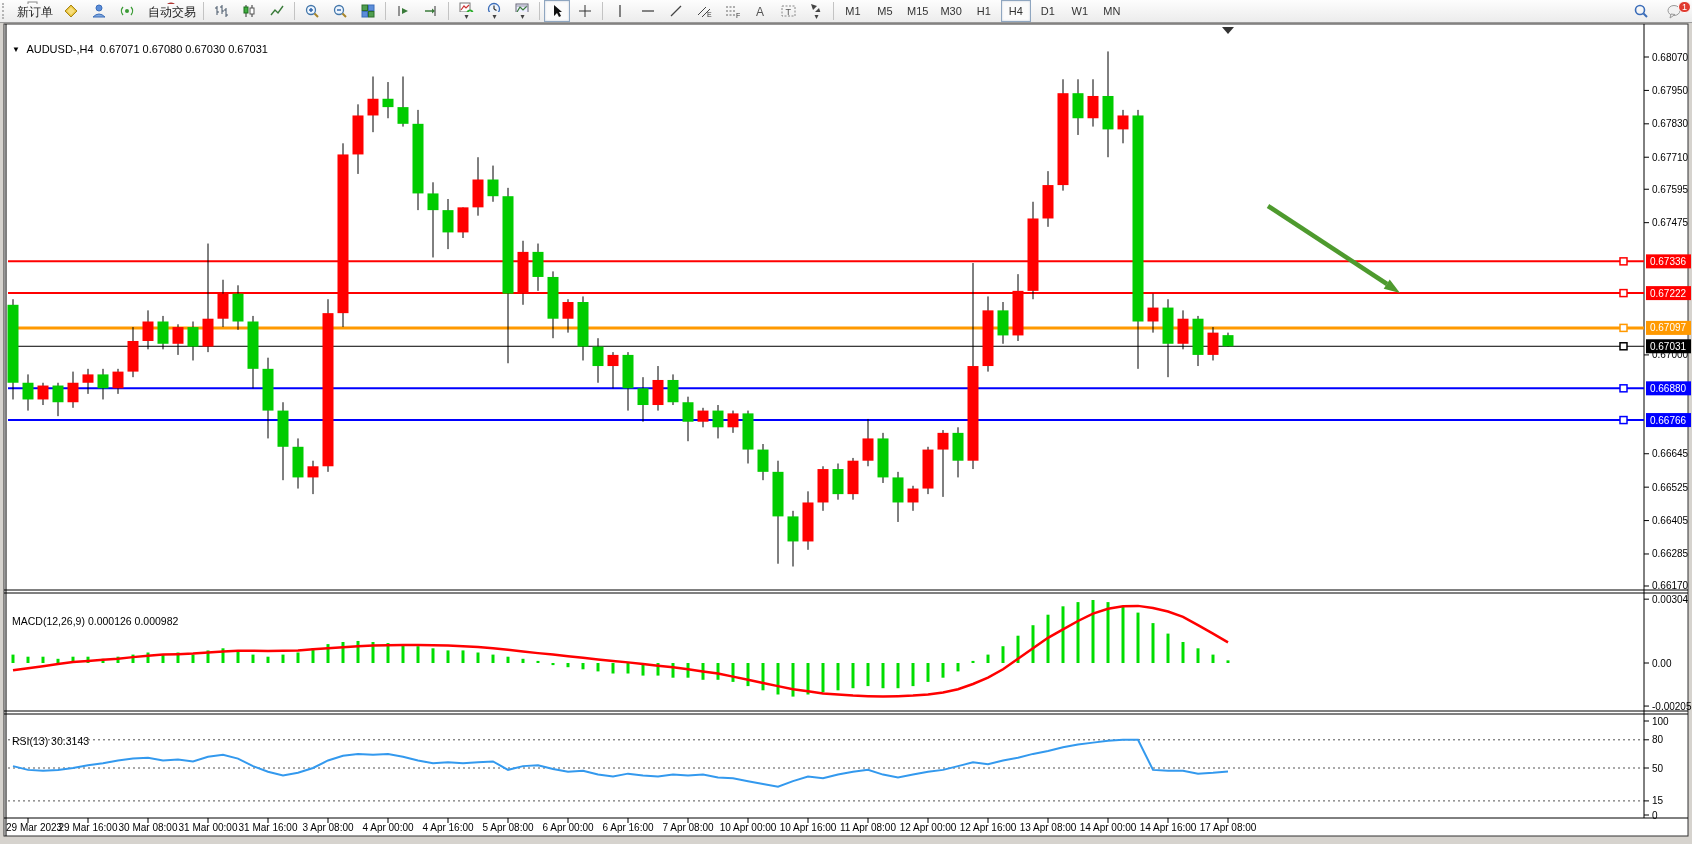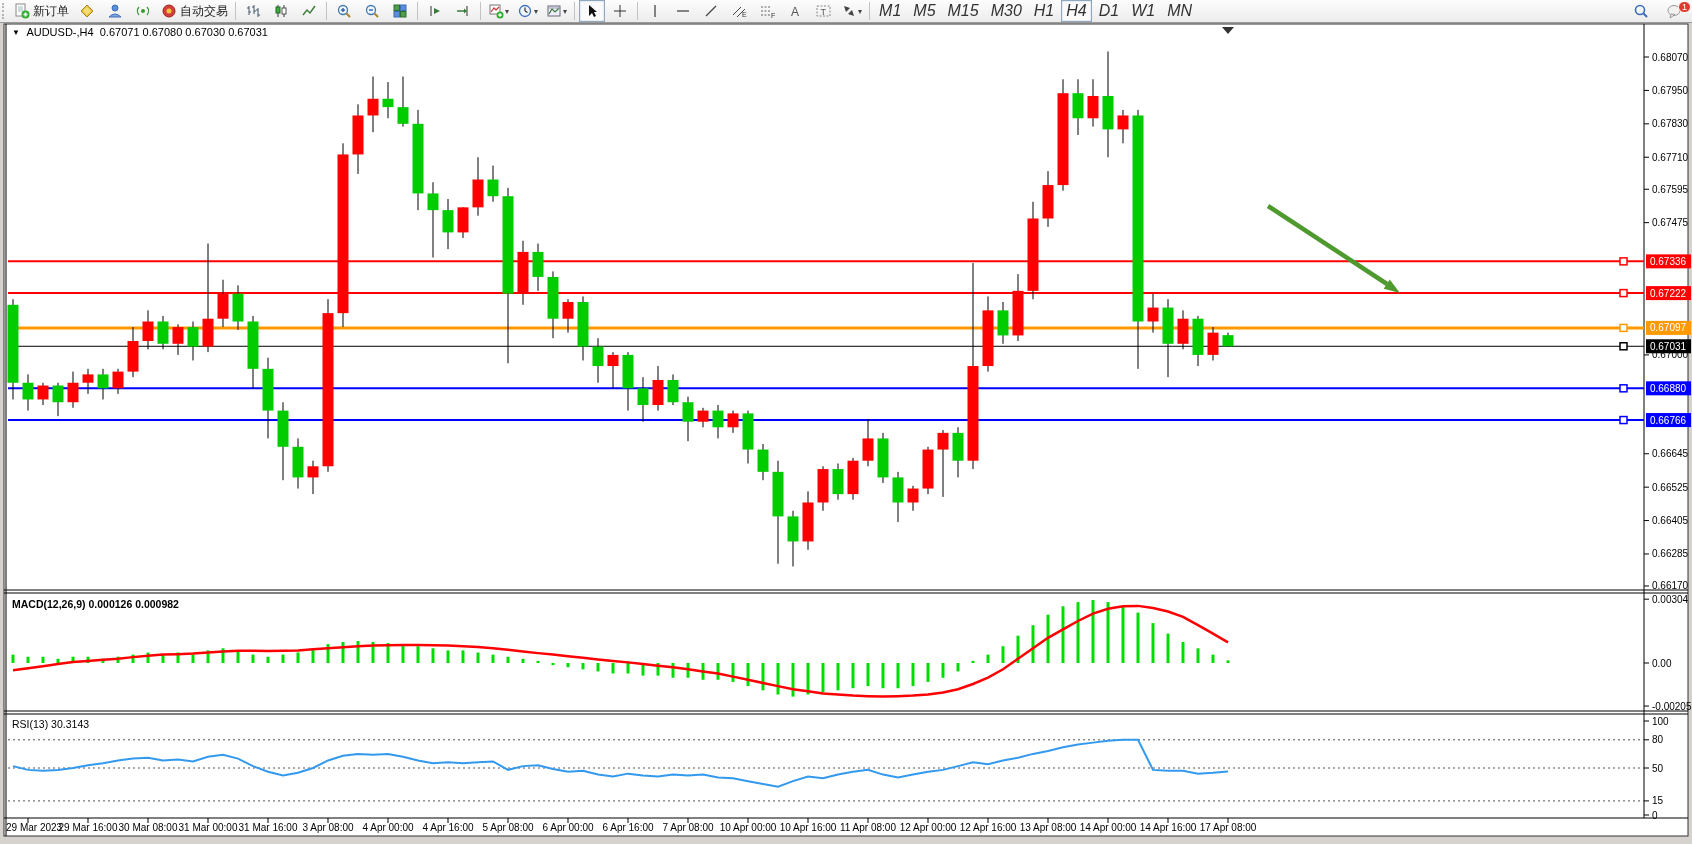--- a/index.html
+++ b/index.html
@@ -9,7 +9,7 @@
     background:linear-gradient(#fdfdfd,#ececec);border-bottom:1px solid #9a9a9a;
     display:flex;align-items:center;font-size:12px;color:#222;z-index:5;}
   .tb{display:inline-flex;align-items:center;justify-content:center;height:20px;min-width:20px;
-    border:1px solid transparent;background:transparent;padding:0 2px;margin:0 1px;cursor:default;}
+    border:1px solid transparent;background:transparent;padding:0 2px;margin:0 1px;cursor:default;flex-direction:column;}
   .tb.active{border:1px solid #8fa6c0;background:#fbfbfb;box-shadow:inset 0 0 2px #b9c6d6;text-align:right;}
   .tb .lbl{margin-left:3px;white-space:nowrap;}
   .sep{width:1px;height:18px;background:#c3c3c3;margin:0 3px;}

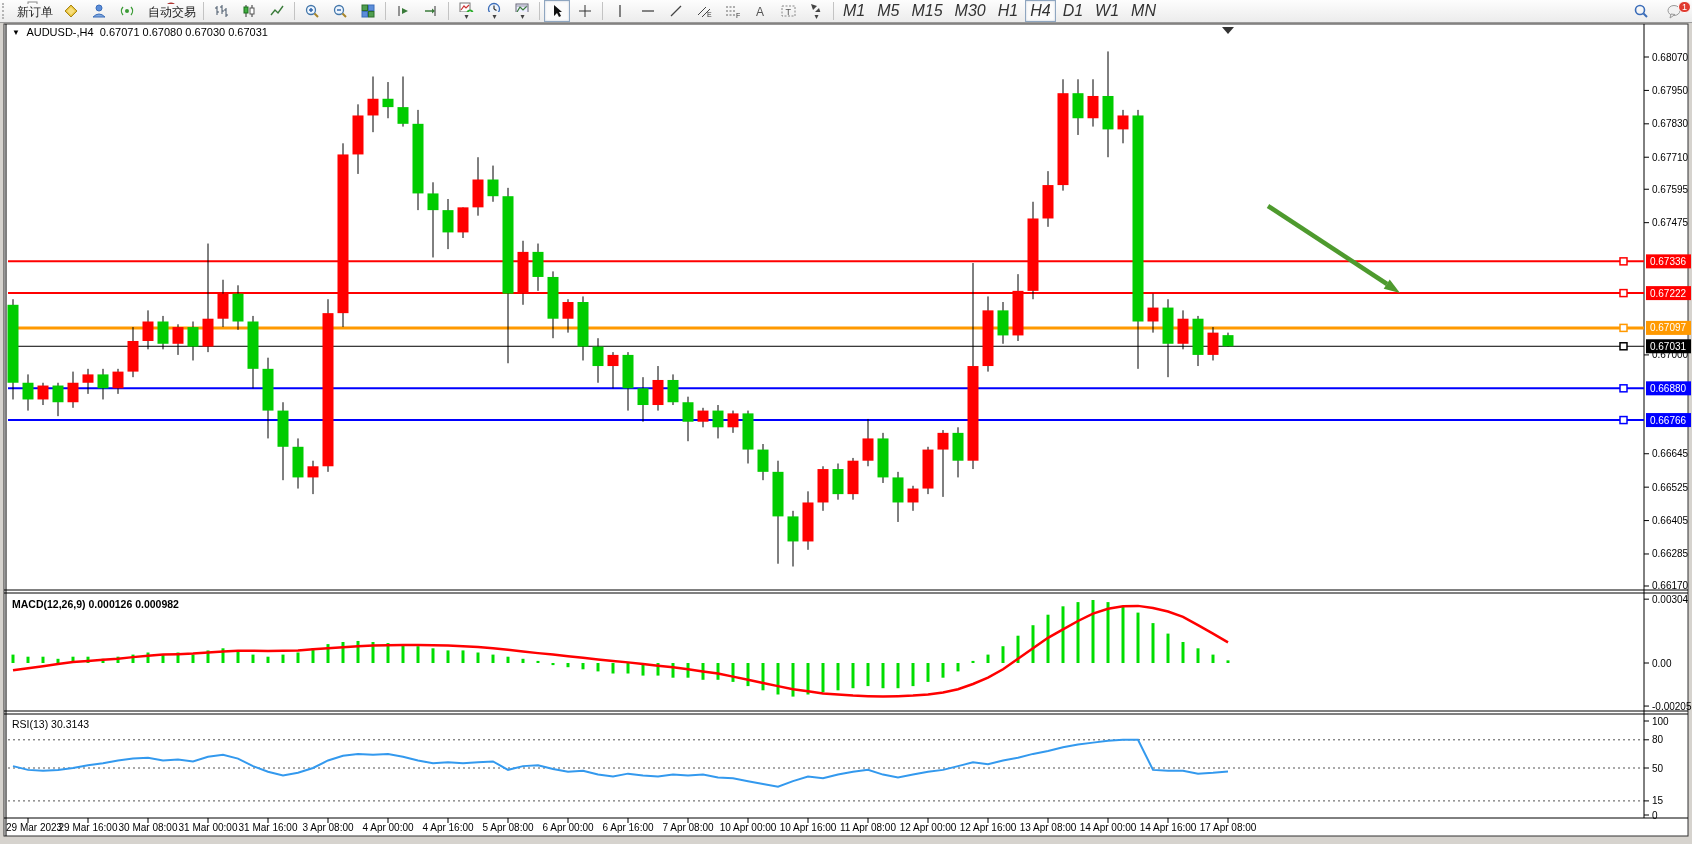--- a/index.html
+++ b/index.html
@@ -14,7 +14,7 @@
   .tb .lbl{margin-left:3px;white-space:nowrap;}
   .sep{width:1px;height:18px;background:#c3c3c3;margin:0 3px;}
   .grip{width:4px;height:16px;border-left:2px dotted #b5b5b5;margin:0 2px;}
-  .tf{font-size:16px;color:#333;padding:0 4px;font-style:italic;}
+  .tf{font-size:11px;color:#333;padding:0 4px;}
   .caret{font-size:8px;color:#444;margin-left:1px;}
   .tb-right{position:absolute;right:4px;top:0;height:22px;display:flex;align-items:center;}
   .badge{position:absolute;top:0;right:-5px;background:#e03a2f;color:#fff;border-radius:7px;

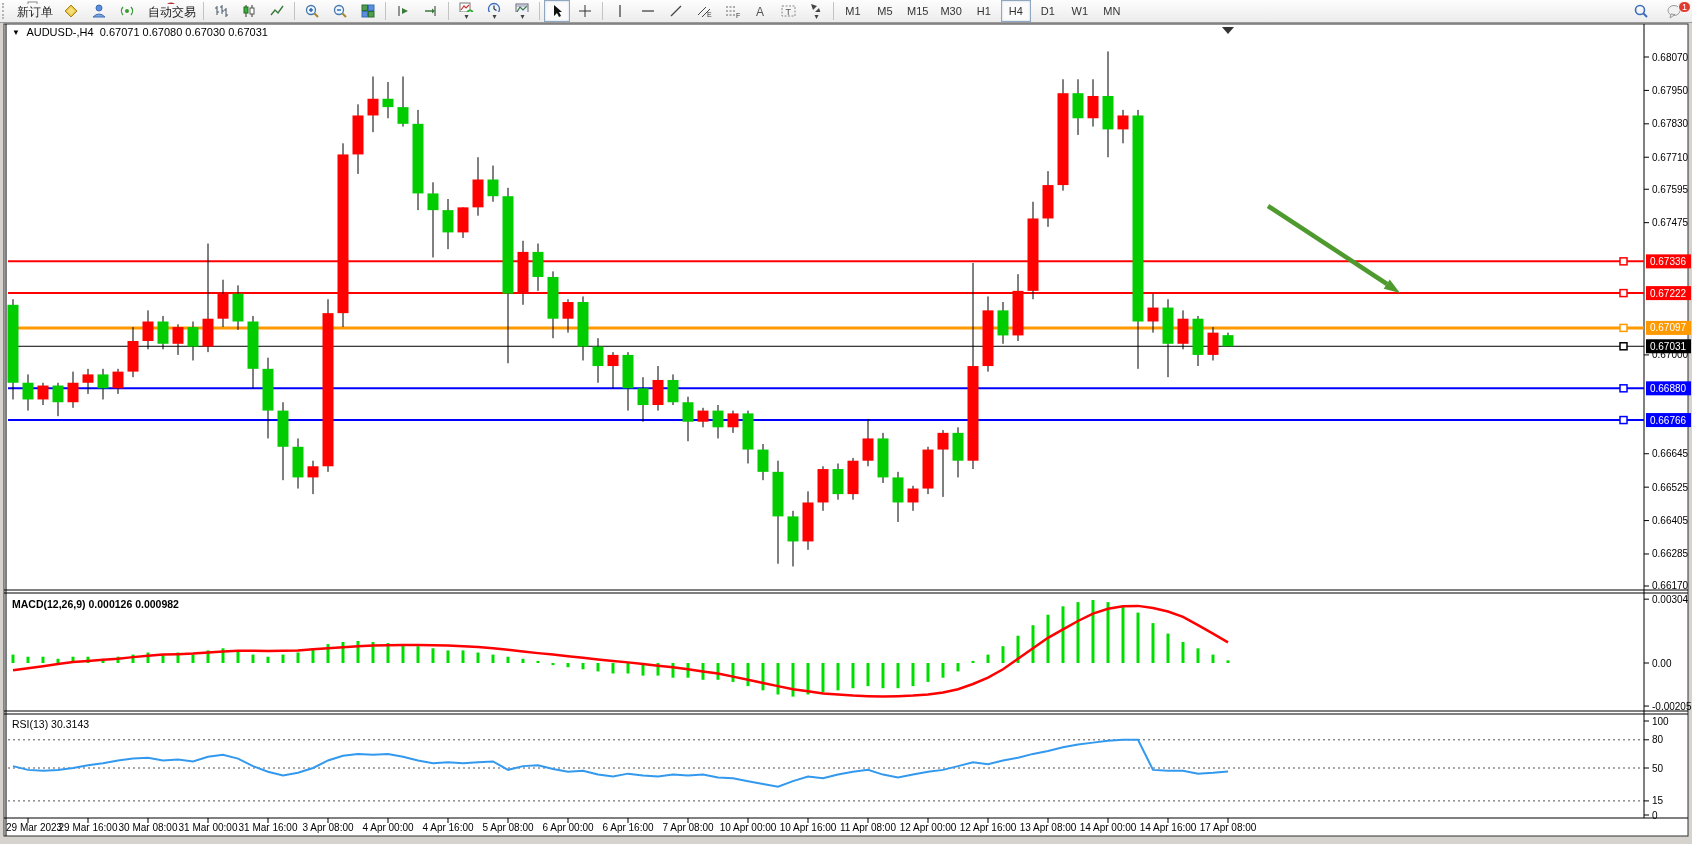--- a/index.html
+++ b/index.html
@@ -23,7 +23,7 @@
   
   .chartwin{position:absolute;top:22px;left:0;width:1692px;height:822px;}
   .chartwin svg{position:absolute;top:0;left:0;}
-  .overlay{position:absolute;font-size:11px;color:#000;white-space:nowrap;z-index:3;}
+  .overlay{position:absolute;font-size:11px;color:#000;white-space:nowrap;z-index:3;margin-top:17px;}
   .overlay .tri{font-size:8px;vertical-align:1px;margin-right:4px;}
   .panelabel{font-size:10.5px;}
   text{font-family:"Liberation Sans",sans-serif;}

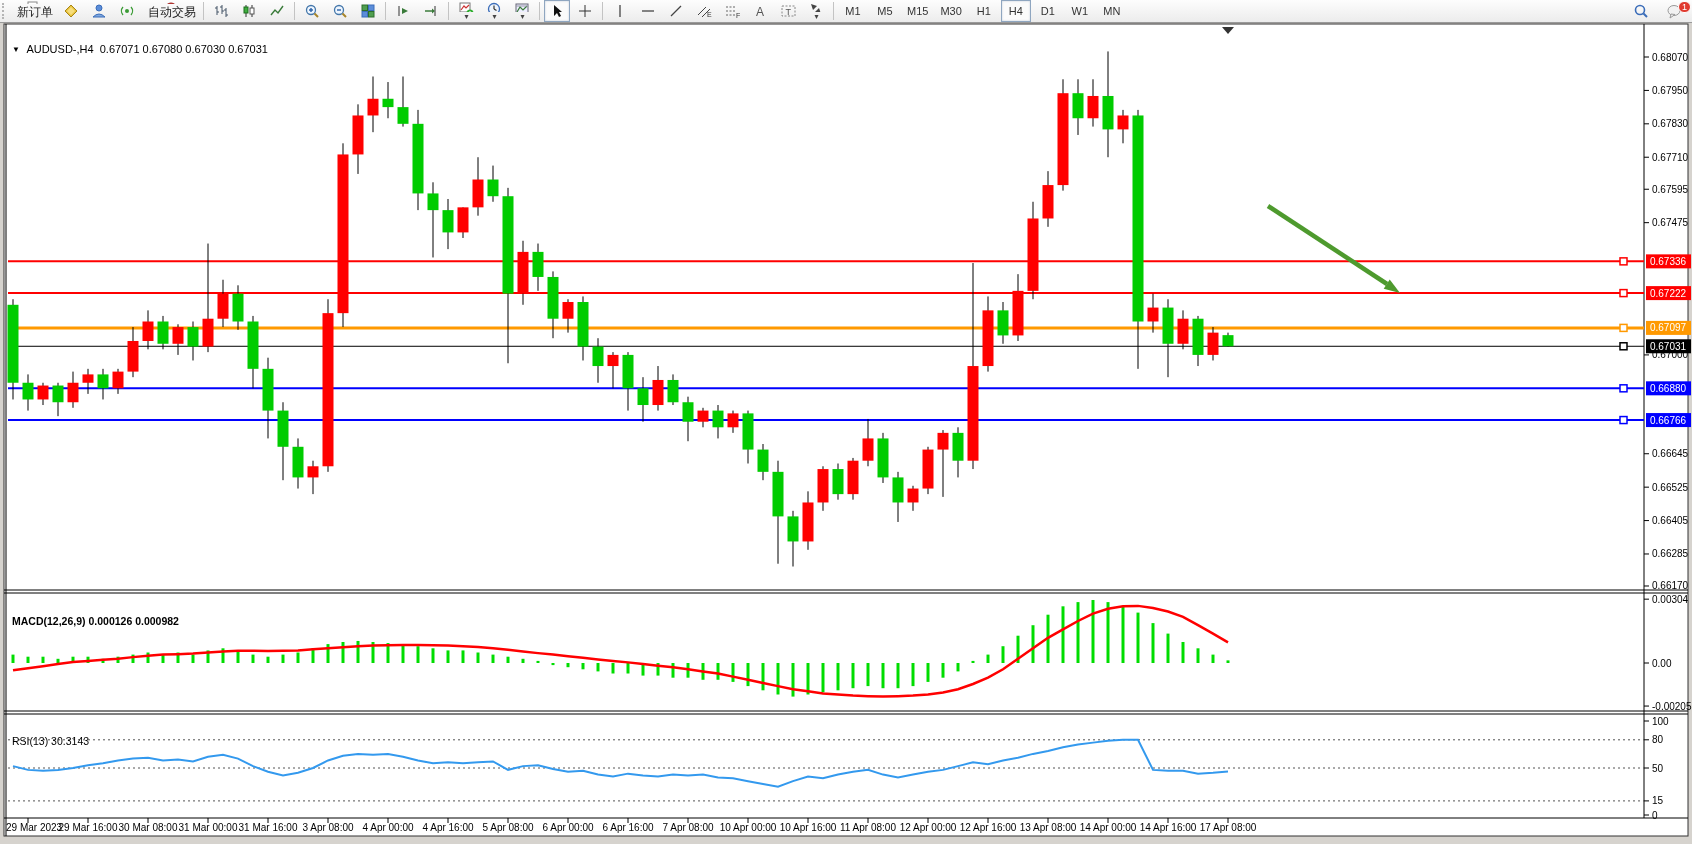--- a/index.html
+++ b/index.html
@@ -653,7 +653,7 @@
     <span>0.67071 0.67080 0.67030 0.67031</span>
   </div>
 
-  <div class="overlay panelabel" style="top:576px;left:12px;font-weight:bold;">
+  <div class="overlay panelabel" style="top:576px;left:12px;">
     <span>MACD(12,26,9)</span>
     <span>0.000126 0.000982</span>
   </div>

